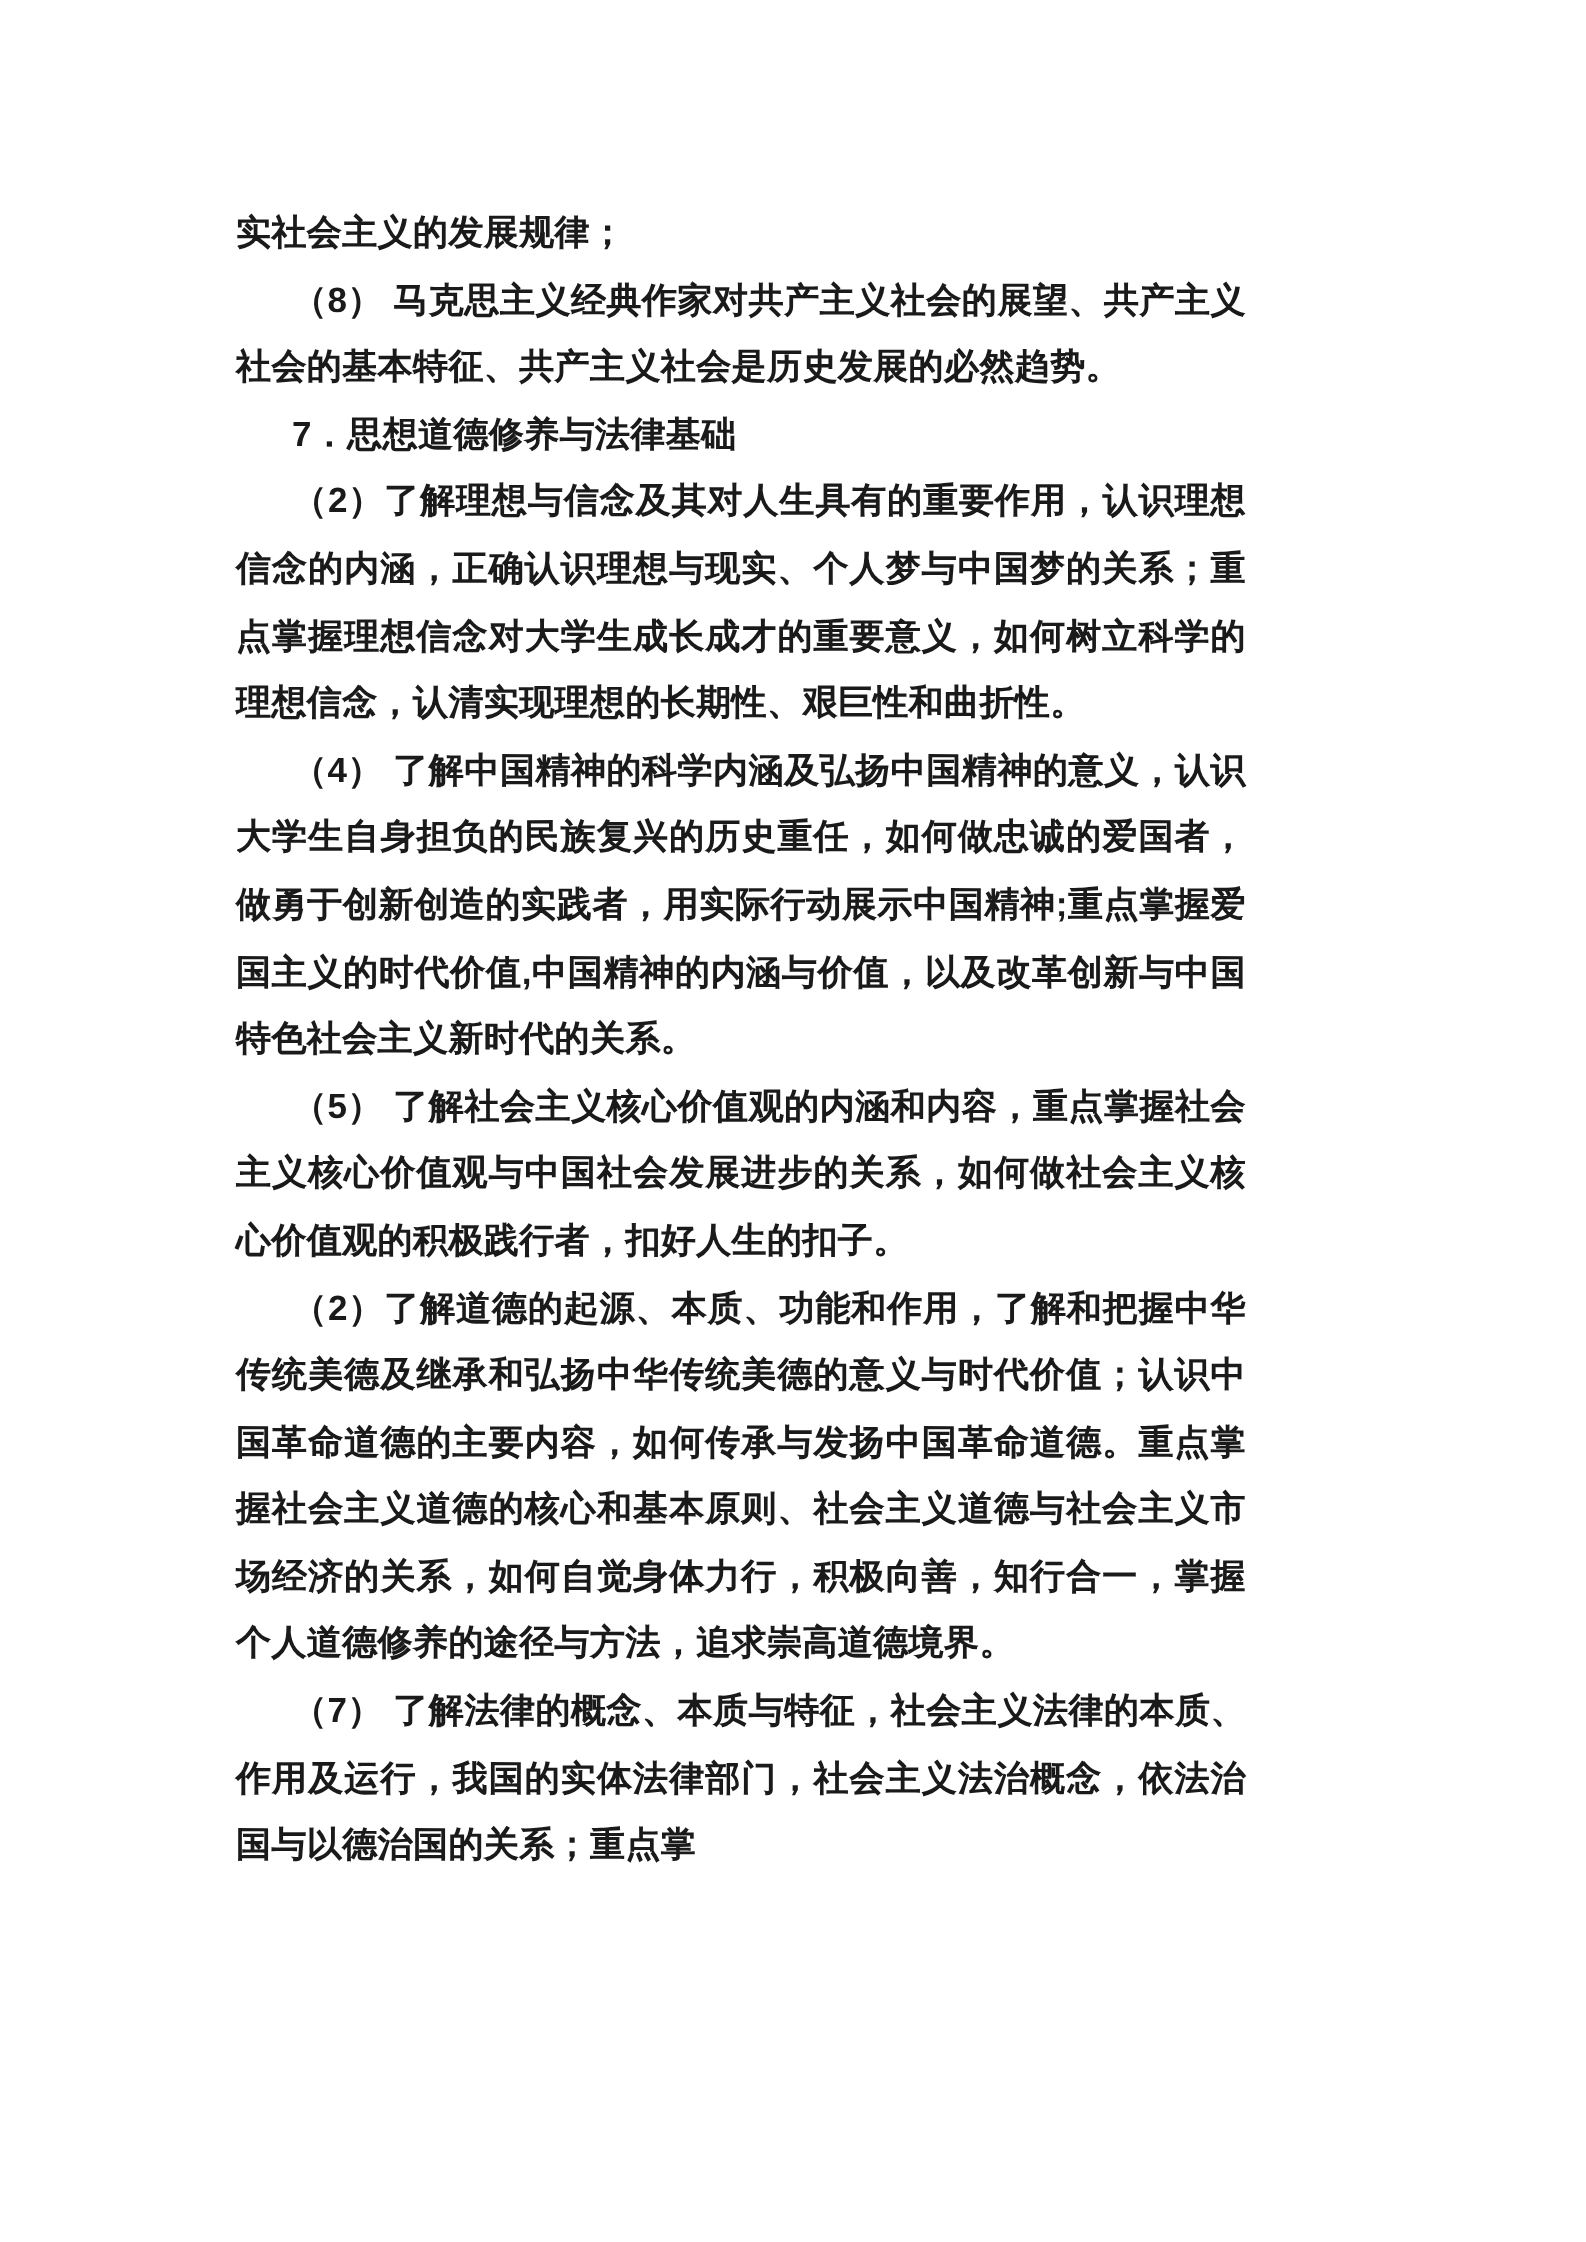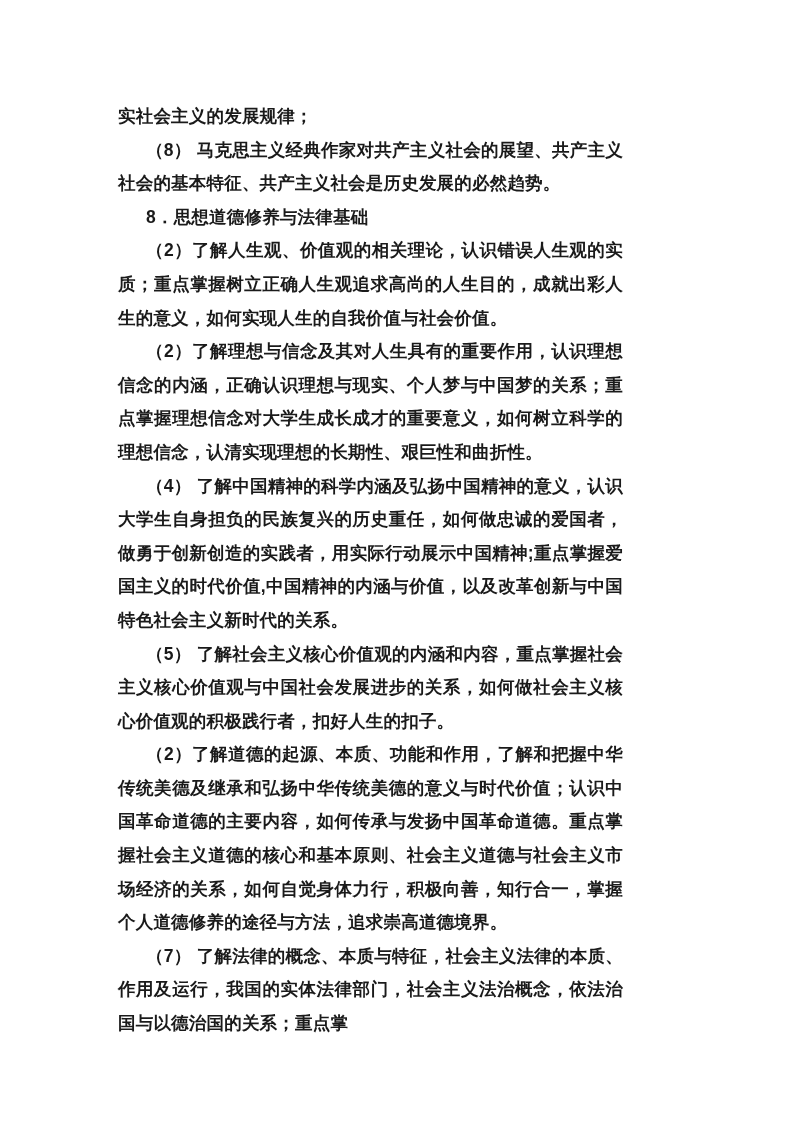--- a/index.html
+++ b/index.html
@@ -41,7 +41,7 @@
 <div class="page">
   <p>实社会主义的发展规律；</p>
   <p class="indent">（8） 马克思主义经典作家对共产主义社会的展望、共产主义社会的基本特征、共产主义社会是历史发展的必然趋势。</p>
-  <p class="indent">8．思想道德修养与法律基础</p>
+  <p class="indent">7．思想道德修养与法律基础</p>
   <p class="indent">（2）了解人生观、价值观的相关理论，认识错误人生观的实质；重点掌握树立正确人生观追求高尚的人生目的，成就出彩人生的意义，如何实现人生的自我价值与社会价值。</p>
   <p class="indent">（2）了解理想与信念及其对人生具有的重要作用，认识理想信念的内涵，正确认识理想与现实、个人梦与中国梦的关系；重点掌握理想信念对大学生成长成才的重要意义，如何树立科学的理想信念，认清实现理想的长期性、艰巨性和曲折性。</p>
   <p class="indent">（4） 了解中国精神的科学内涵及弘扬中国精神的意义，认识大学生自身担负的民族复兴的历史重任，如何做忠诚的爱国者，做勇于创新创造的实践者，用实际行动展示中国精神;重点掌握爱国主义的时代价值,中国精神的内涵与价值，以及改革创新与中国特色社会主义新时代的关系。</p>

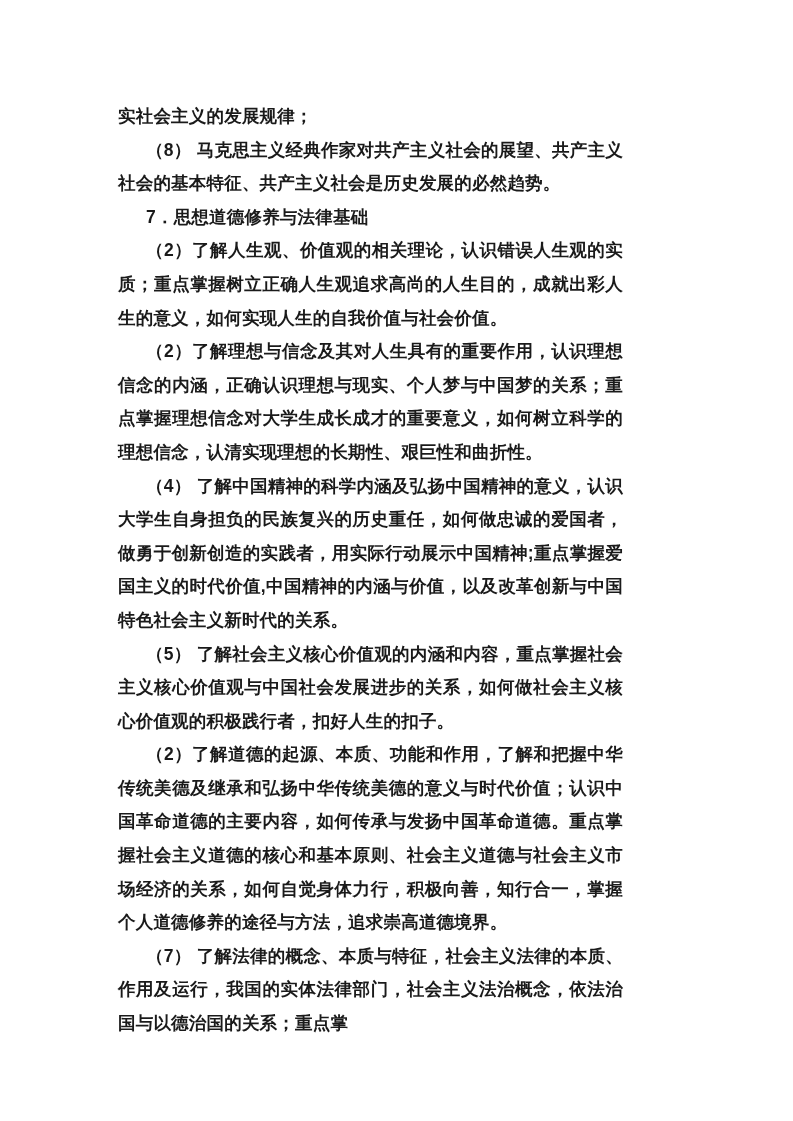--- a/index.html
+++ b/index.html
@@ -42,7 +42,6 @@
   <p>实社会主义的发展规律；</p>
   <p class="indent">（8） 马克思主义经典作家对共产主义社会的展望、共产主义社会的基本特征、共产主义社会是历史发展的必然趋势。</p>
   <p class="indent">7．思想道德修养与法律基础</p>
-  <p class="indent">（2）了解人生观、价值观的相关理论，认识错误人生观的实质；重点掌握树立正确人生观追求高尚的人生目的，成就出彩人生的意义，如何实现人生的自我价值与社会价值。</p>
   <p class="indent">（2）了解理想与信念及其对人生具有的重要作用，认识理想信念的内涵，正确认识理想与现实、个人梦与中国梦的关系；重点掌握理想信念对大学生成长成才的重要意义，如何树立科学的理想信念，认清实现理想的长期性、艰巨性和曲折性。</p>
   <p class="indent">（4） 了解中国精神的科学内涵及弘扬中国精神的意义，认识大学生自身担负的民族复兴的历史重任，如何做忠诚的爱国者，做勇于创新创造的实践者，用实际行动展示中国精神;重点掌握爱国主义的时代价值,中国精神的内涵与价值，以及改革创新与中国特色社会主义新时代的关系。</p>
   <p class="indent">（5） 了解社会主义核心价值观的内涵和内容，重点掌握社会主义核心价值观与中国社会发展进步的关系，如何做社会主义核心价值观的积极践行者，扣好人生的扣子。</p>

